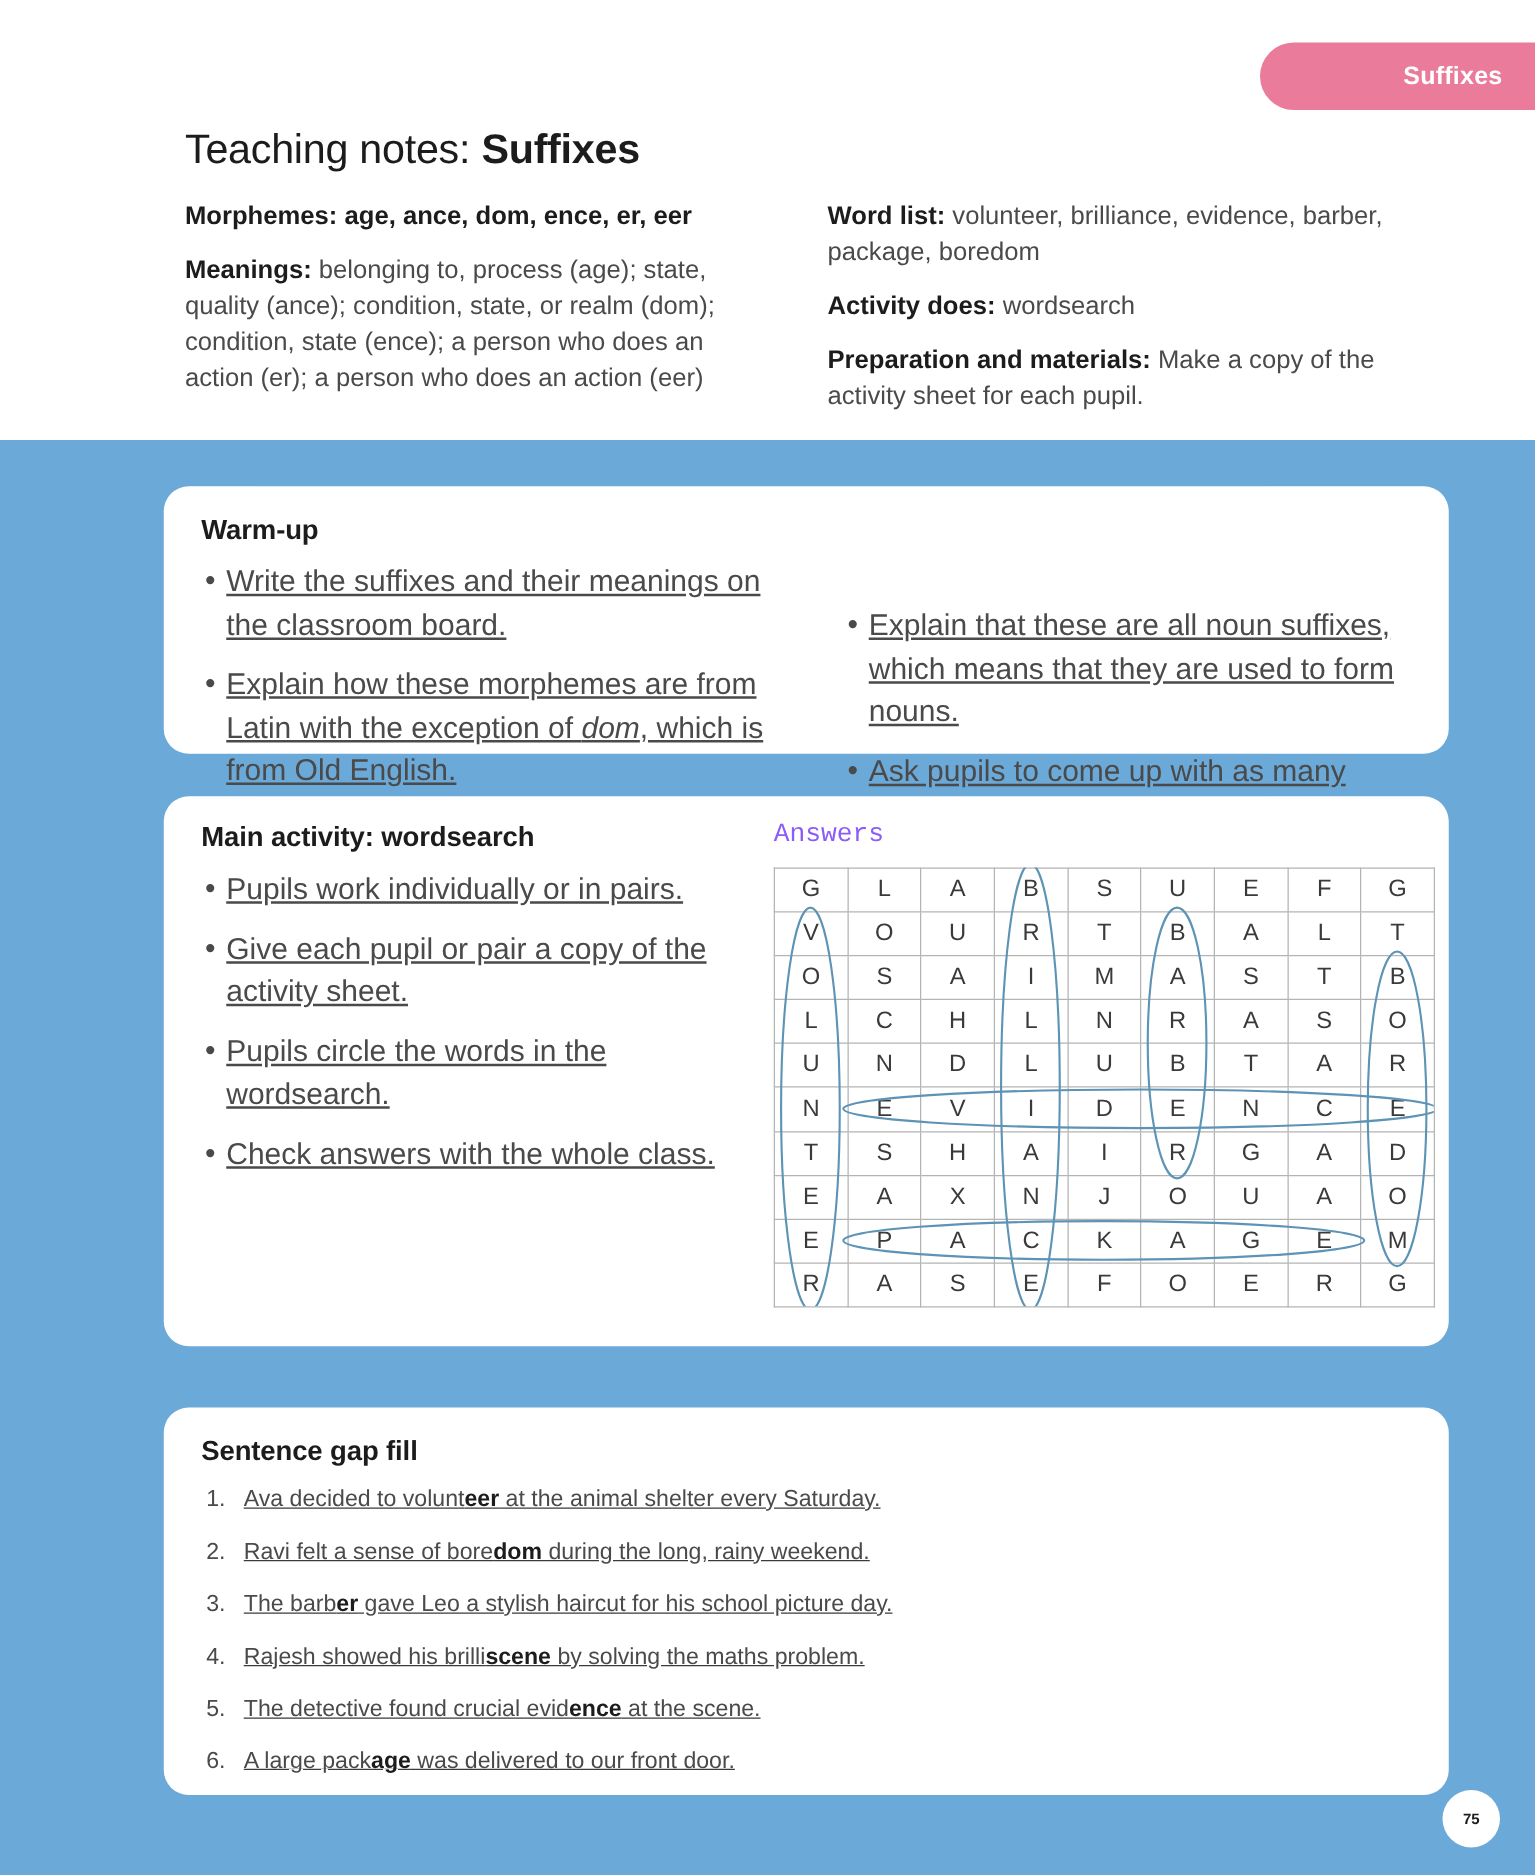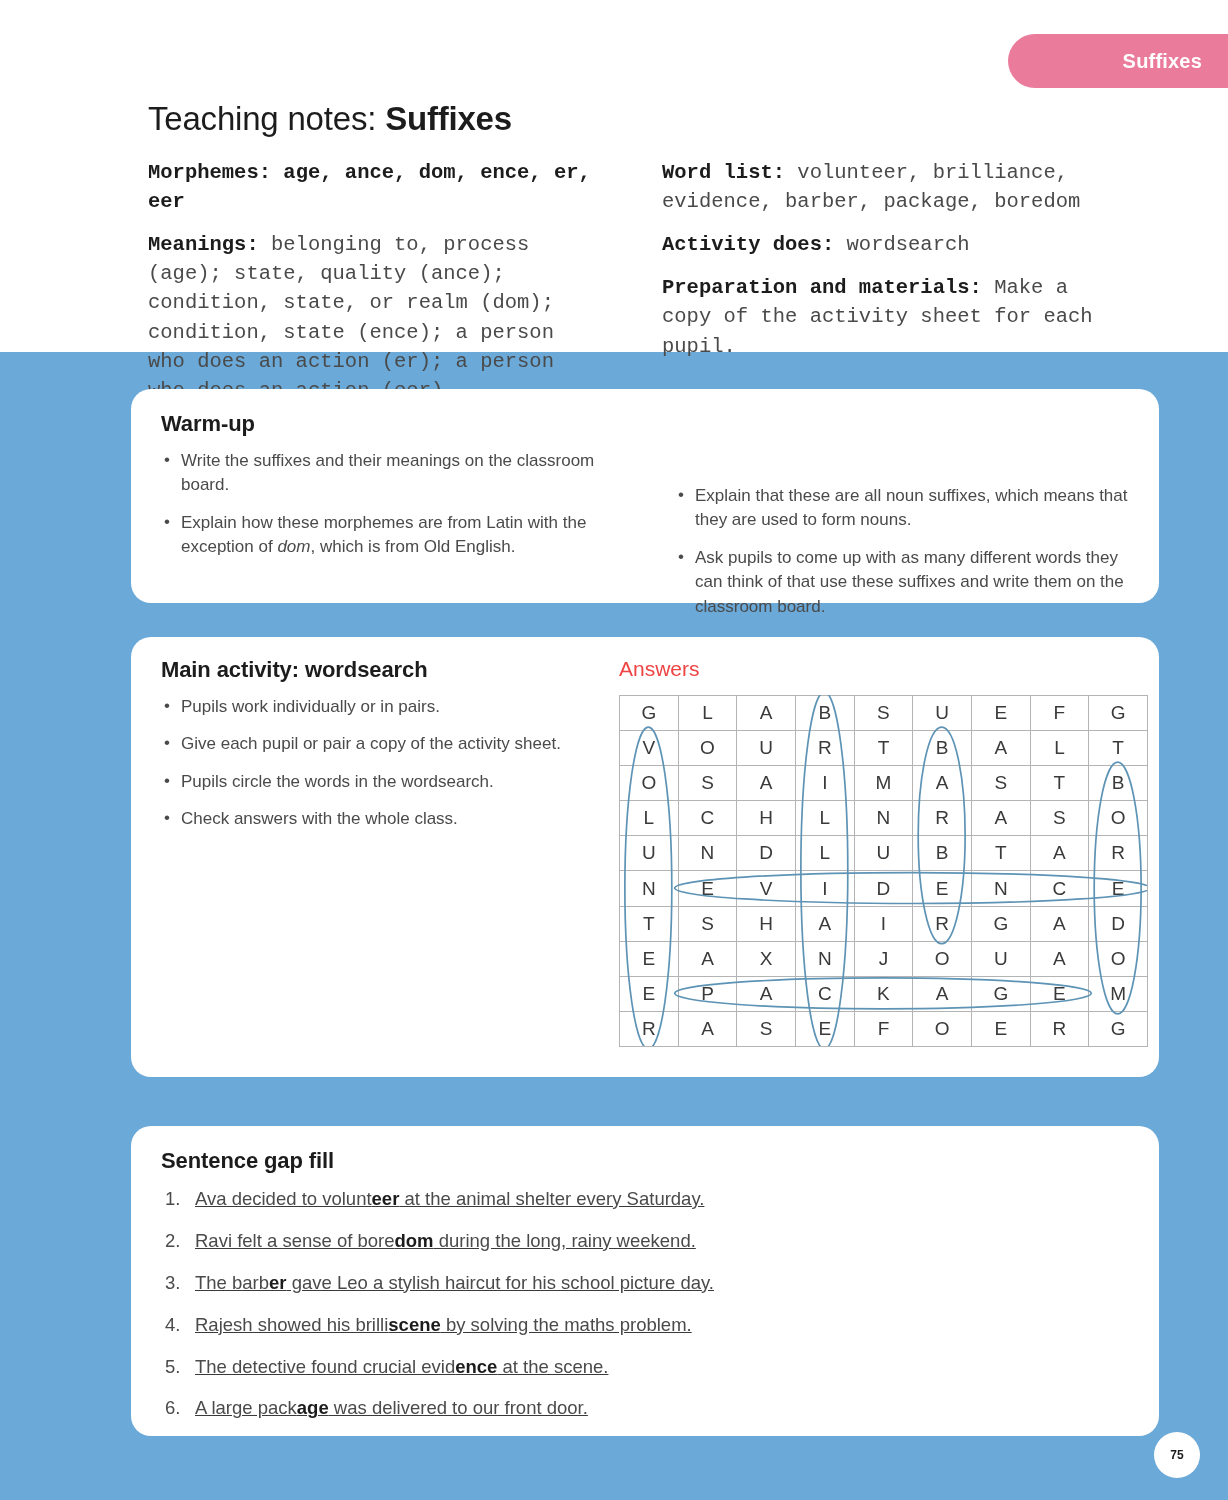--- a/index.html
+++ b/index.html
@@ -70,7 +70,6 @@
   #header-cols {
     display: flex;
     gap: 12px;
-    font-family: Liberation Mono, monospace;
   }
   .hdr-col { width: 480px; padding-right: 30px; }
   .hdr-col.right { padding-right: 0; padding-left: 28px; }

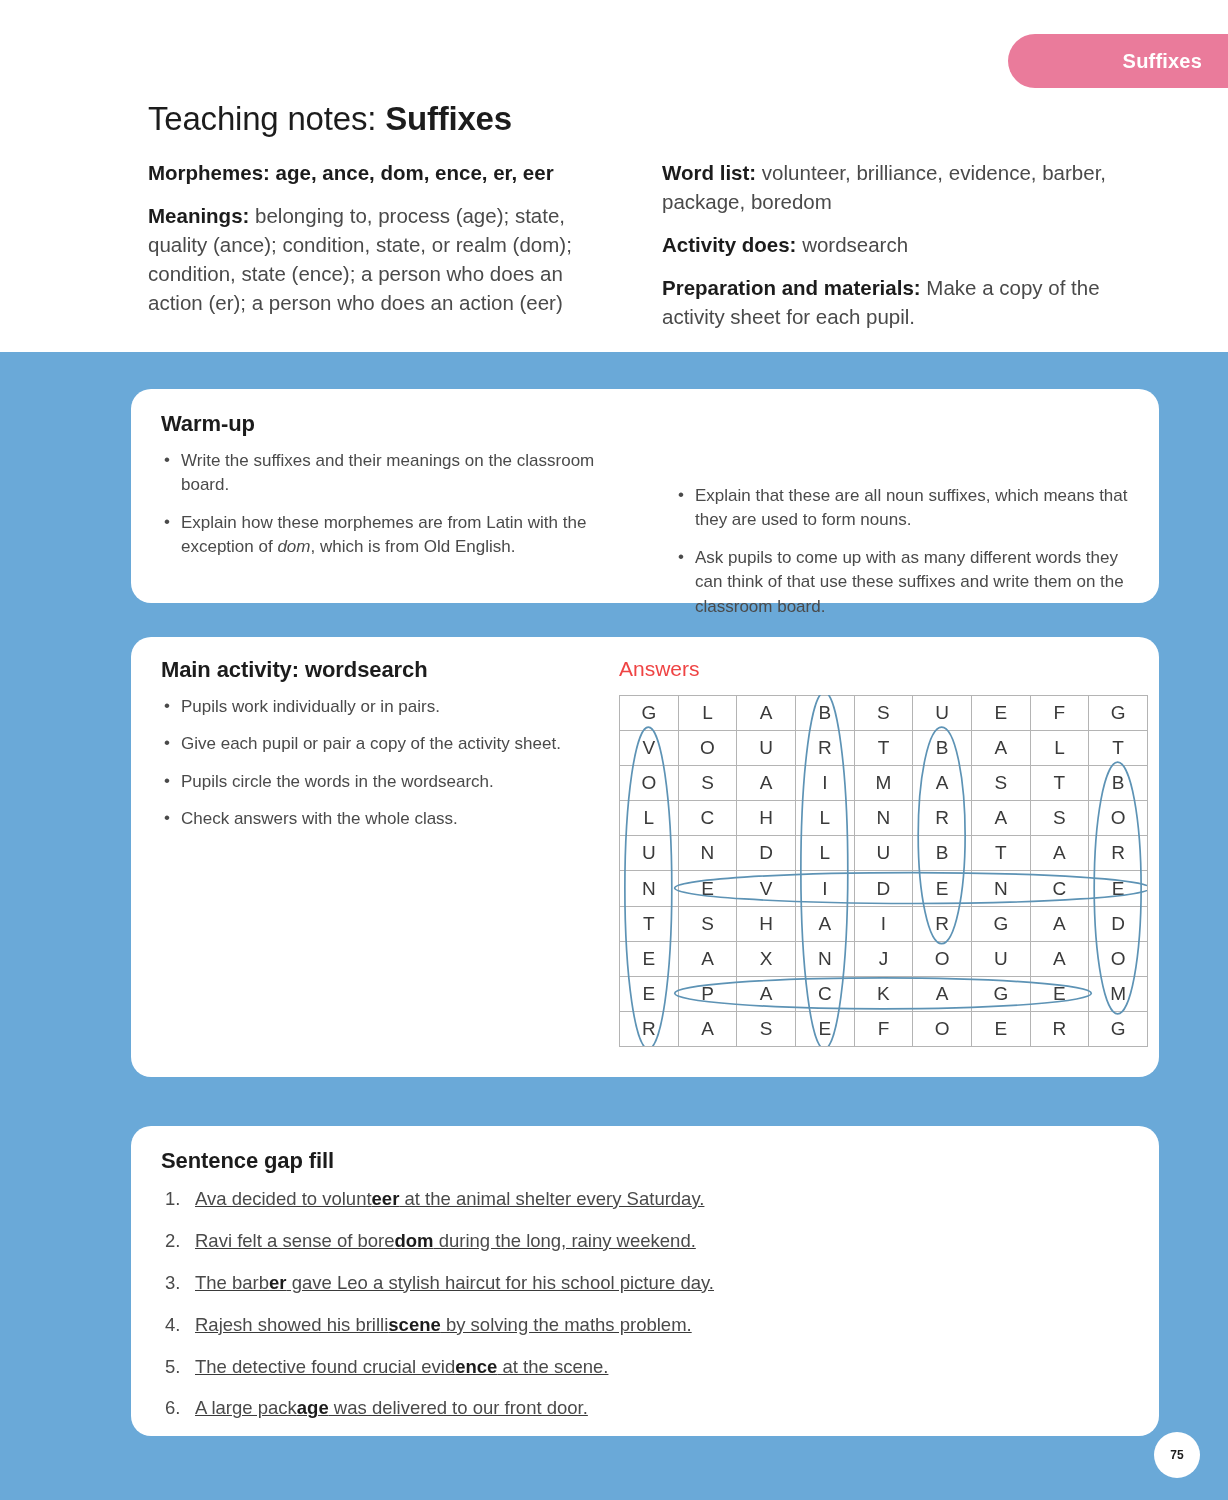--- a/index.html
+++ b/index.html
@@ -101,10 +101,11 @@
   ul.bullets li {
     position: relative;
     padding-left: 20px;
-    font-size: 17px;
+    font-size: 24px;
     line-height: 1.44;
     color: #4a4a4a;
     margin-bottom: 13px;
+    text-decoration: underline;
   }
   ul.bullets li::before {
     content: "•";

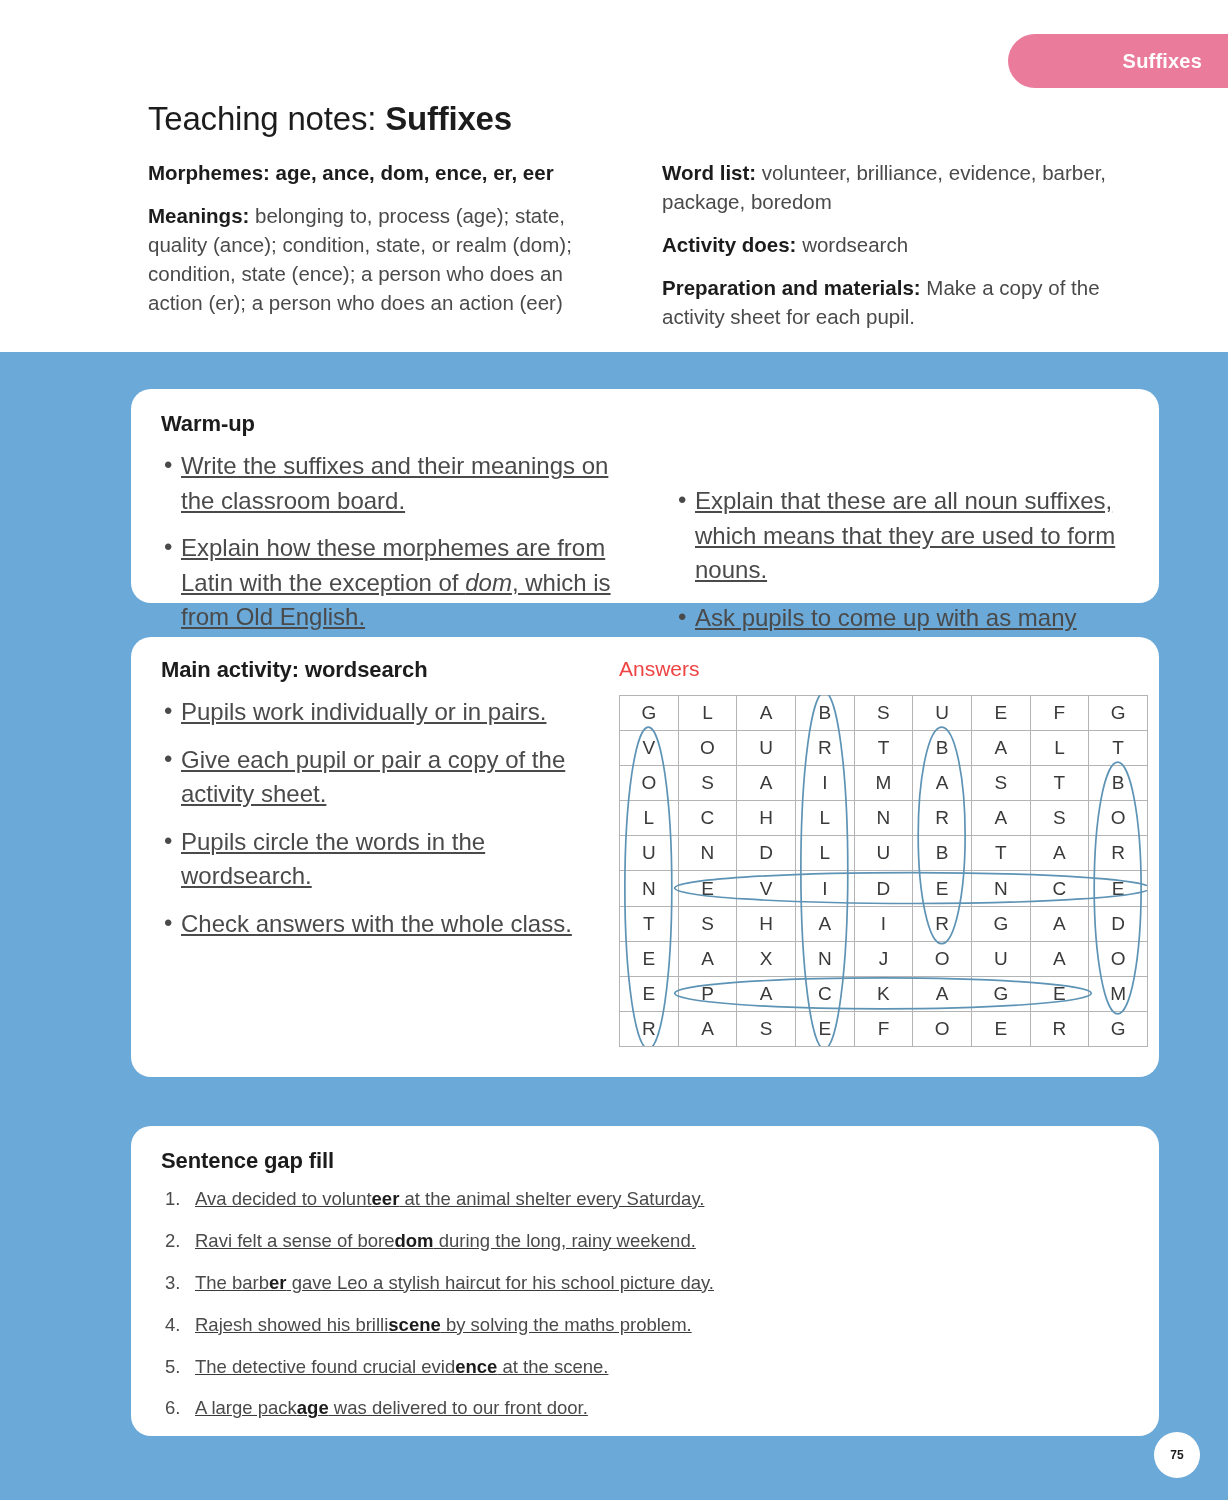--- a/index.html
+++ b/index.html
@@ -138,9 +138,10 @@
 
   #answers-label {
     font-size: 21px;
-    color: #ef4444;
+    color: #8b5cf6;
     margin-bottom: 14px;
     font-weight: 400;
+    font-family: Liberation Mono, monospace;
   }
 
   

